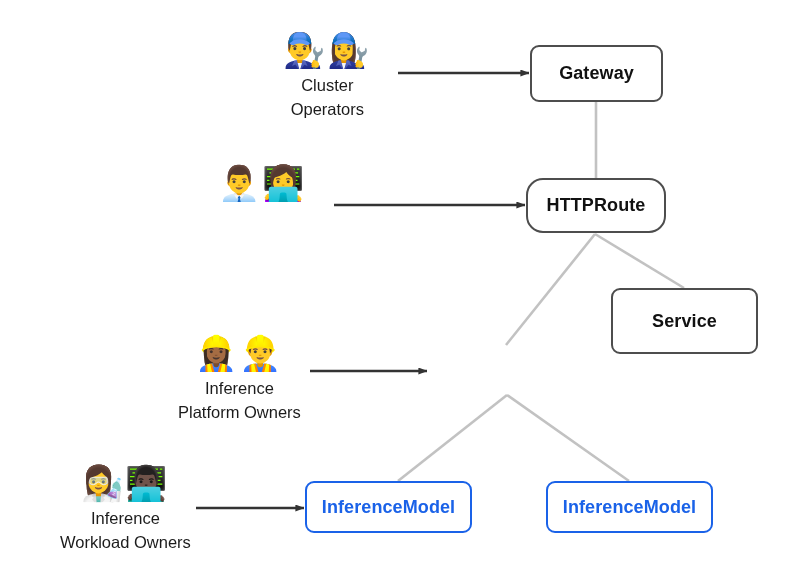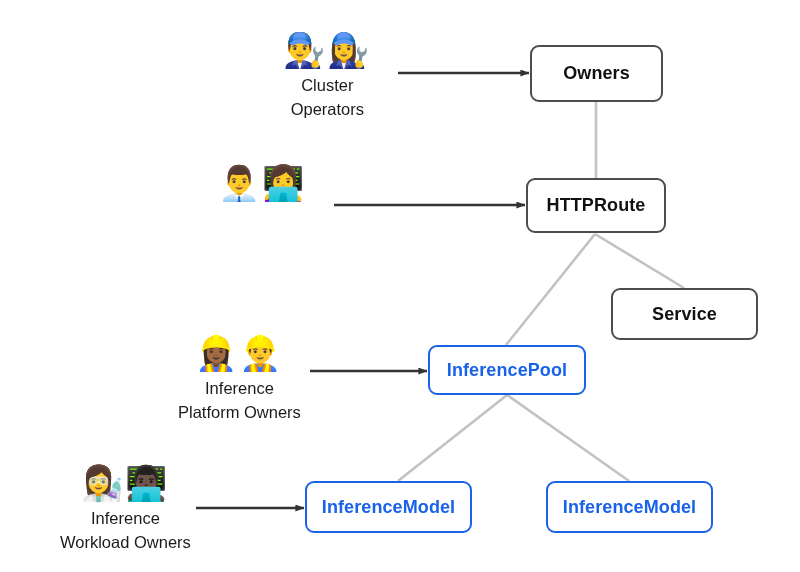--- a/index.html
+++ b/index.html
@@ -117,7 +117,7 @@
   </div>
 
   <div class="node dark" style="left:530px; top:45px; width:133px; height:57px; font-size:18px;">
-    <span>Owners</span>
+    <span>Gateway</span>
   </div>
 
   <div class="node dark" style="left:526px; top:178px; width:140px; height:55px; font-size:18px;">

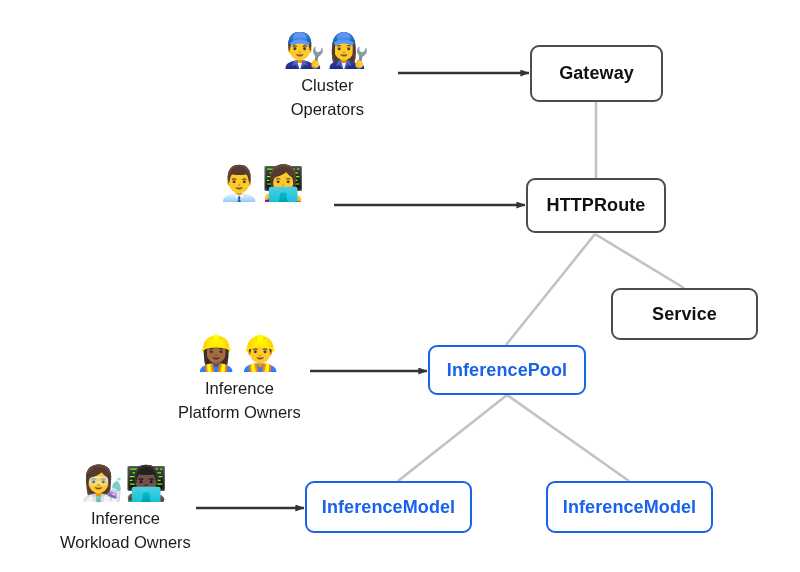--- a/index.html
+++ b/index.html
@@ -120,7 +120,7 @@
     <span>Gateway</span>
   </div>
 
-  <div class="node dark" style="left:526px; top:178px; width:140px; height:55px; font-size:18px;">
+  <div class="node dark" style="left:526px; top:178px; width:140px; height:55px; font-size:18px;border-radius:17px;">
     <span>HTTPRoute</span>
   </div>
 

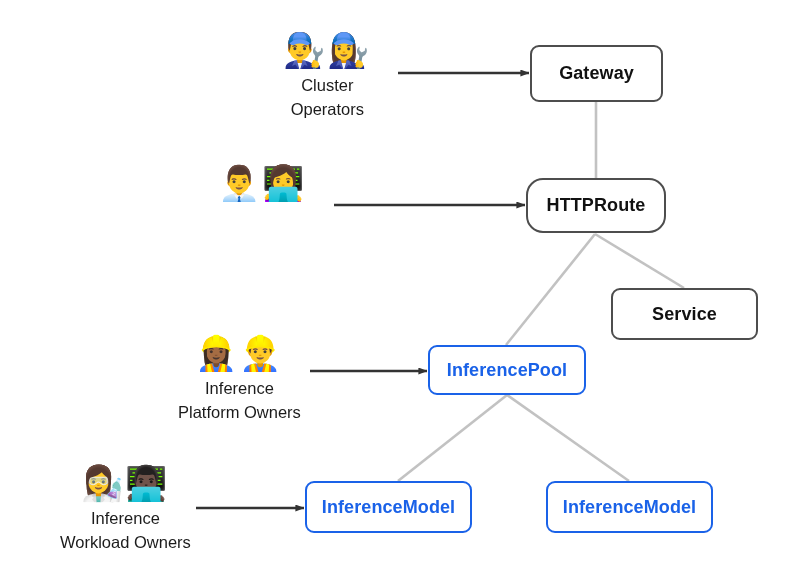--- a/index.html
+++ b/index.html
@@ -124,7 +124,7 @@
     <span>HTTPRoute</span>
   </div>
 
-  <div class="node dark" style="left:611px; top:288px; width:147px; height:52px; font-size:18px;">
+  <div class="node dark" style="left:611px; top:288px; width:147px; height:66px; font-size:18px;">
     <span>Service</span>
   </div>
 

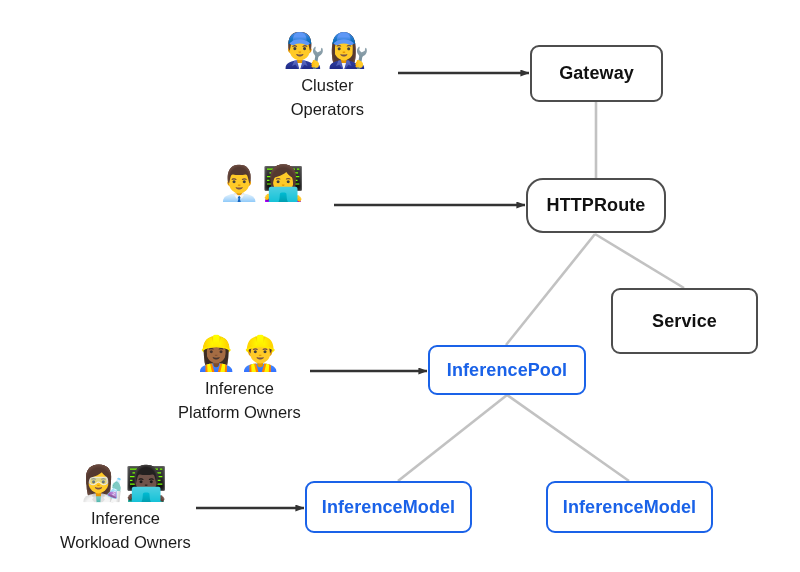--- a/index.html
+++ b/index.html
@@ -128,9 +128,6 @@
     <span>Service</span>
   </div>
 
-  <div class="node blue" style="left:428px; top:345px; width:158px; height:50px; font-size:18px;">
-    <span>InferencePool</span>
-  </div>
 
   <div class="node blue" style="left:305px; top:481px; width:167px; height:52px; font-size:18px;">
     <span>InferenceModel</span>

